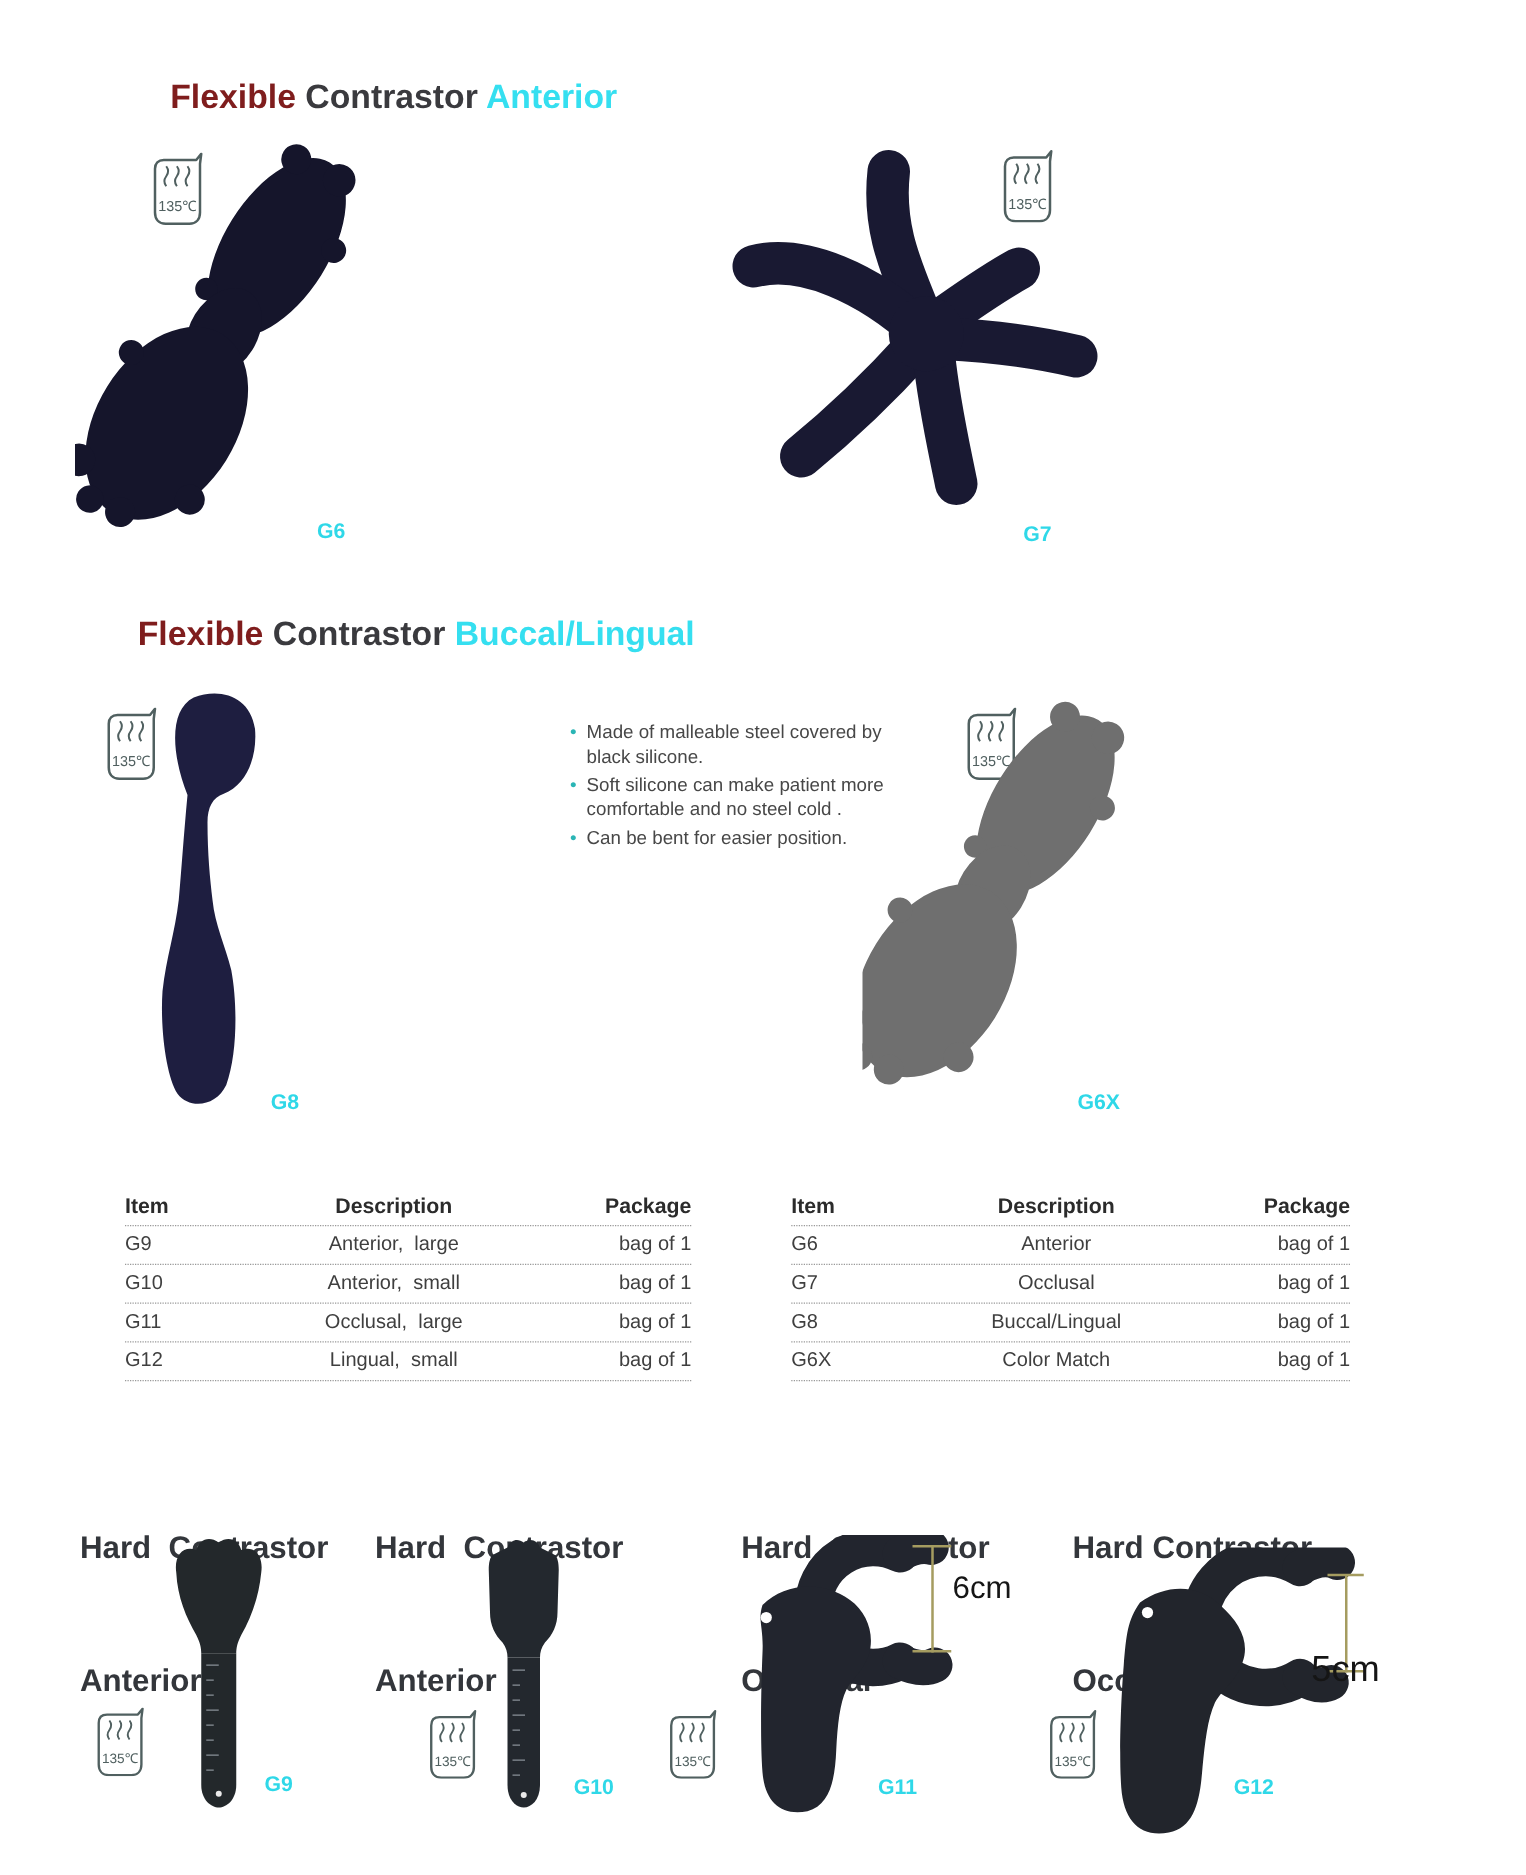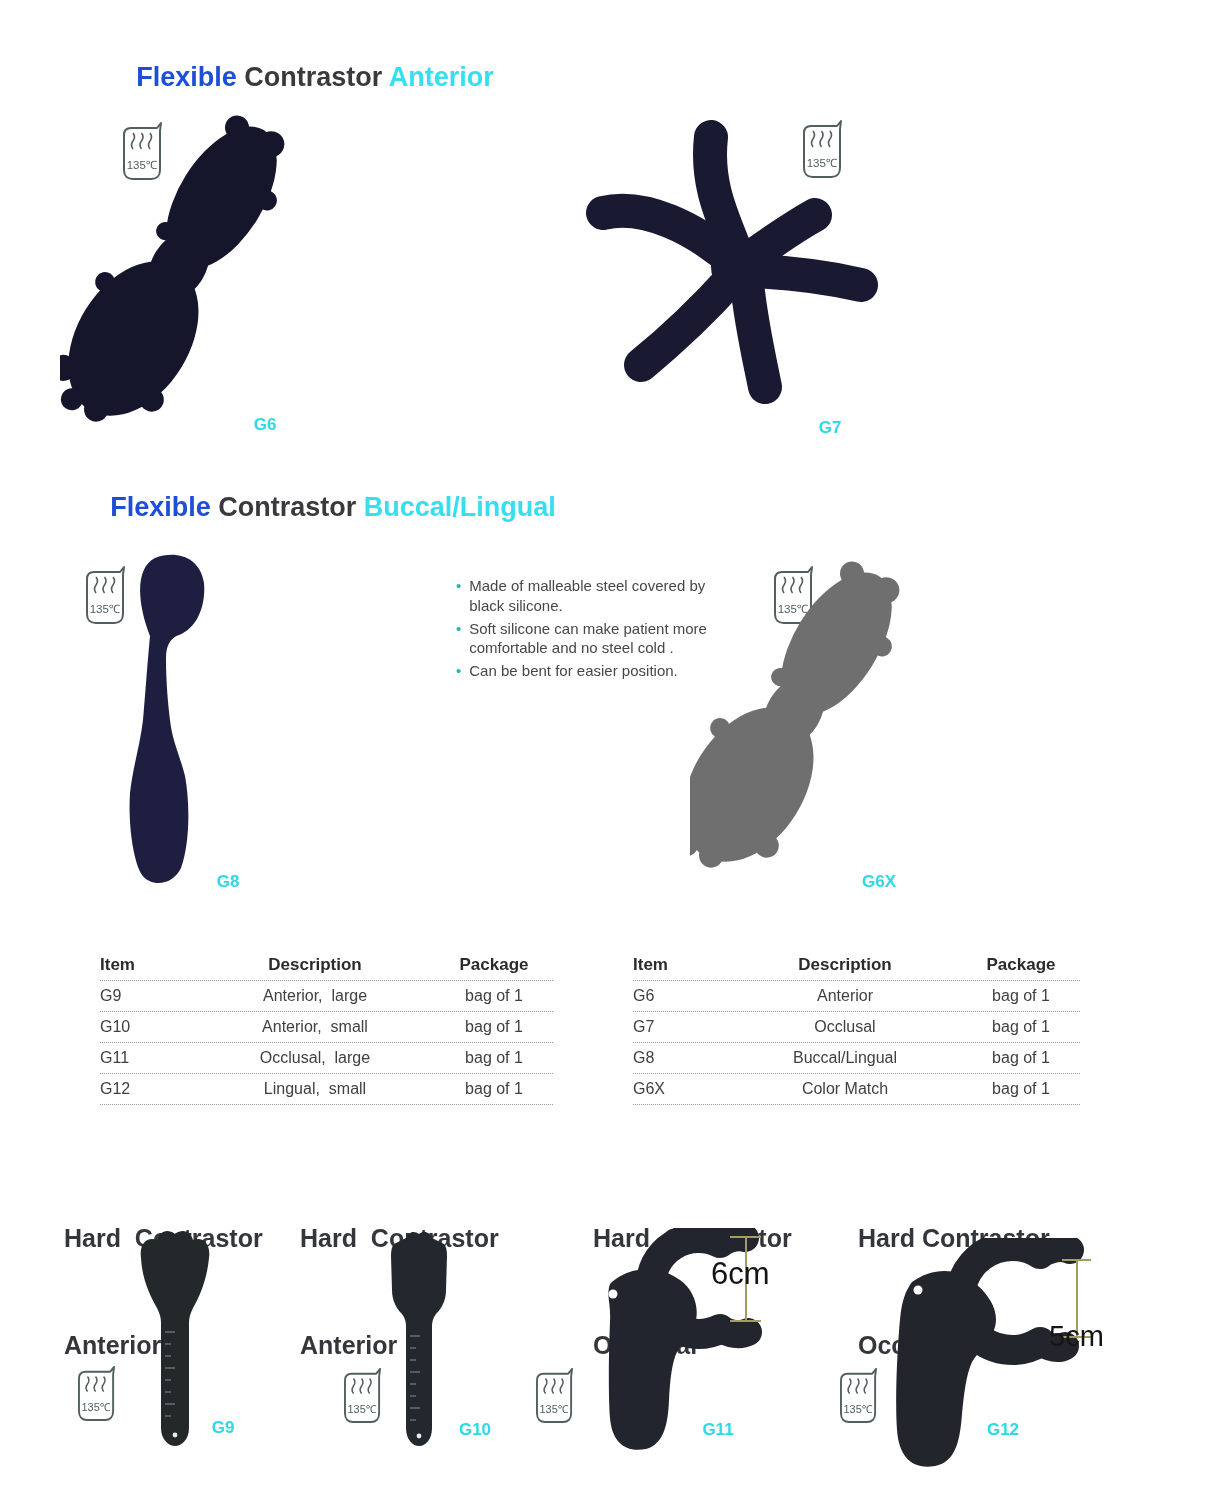--- a/index.html
+++ b/index.html
@@ -8,7 +8,7 @@
   .abs{position:absolute;}
   .flex-title{font-weight:bold;font-size:27px;text-align:center;letter-spacing:0;}
   .flex-title span{white-space:pre;}
-  .w-brand{color:#1d4ed8;}
+  .w-brand{color:#7f1d1d;}
   .w-mid{color:#3a3a3e;margin-top:35px;}
   .w-accent{color:#35dff0;}
   .prod-label{color:#2fd8e8;font-weight:bold;font-size:17px;text-align:center;width:70px;}

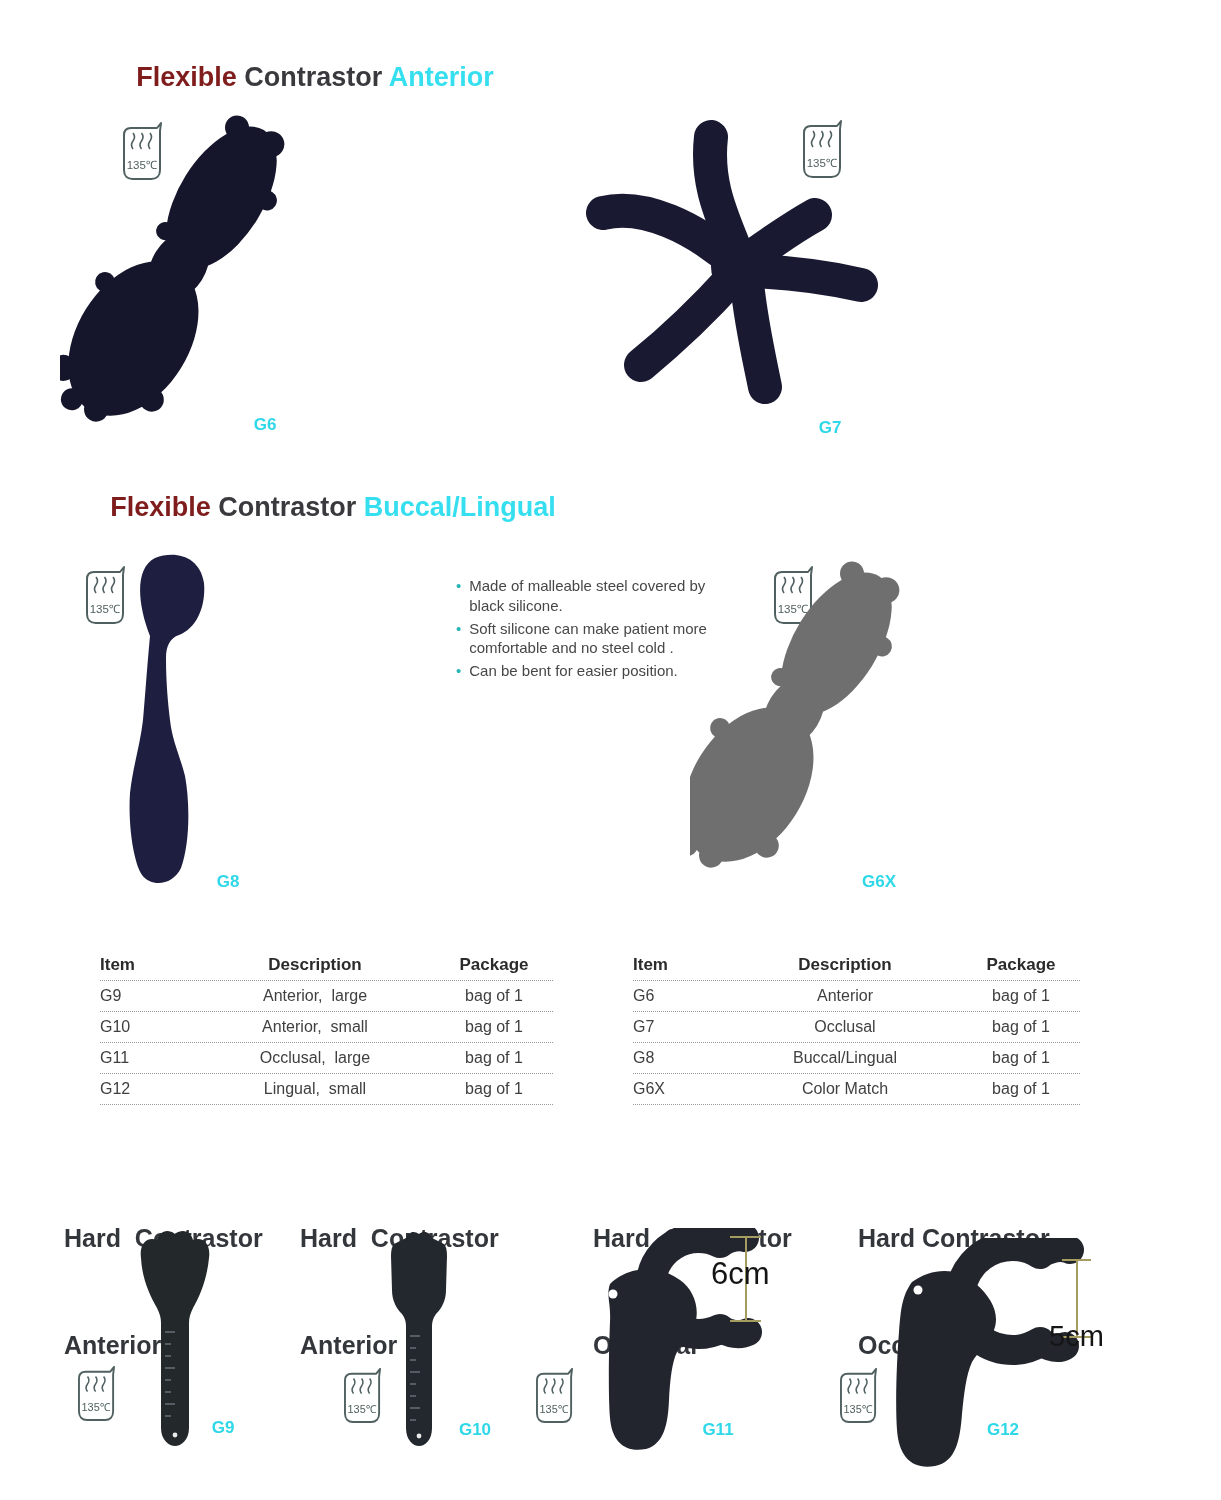--- a/index.html
+++ b/index.html
@@ -21,7 +21,7 @@
         border-bottom:1px dotted #999;}
   .trow .c1{text-align:left;white-space:pre-wrap;}
   .trow .c2{text-align:center;white-space:pre-wrap;}
-  .trow .c3{text-align:center;white-space:pre-wrap;}
+  .trow .c3{text-align:right;white-space:pre-wrap;}
   .thead{font-weight:bold;font-size:17px;color:#2b2b2b;}
   .dim-line{background:#a59c60;}
   .dim-text{color:#151515;font-weight:400;}

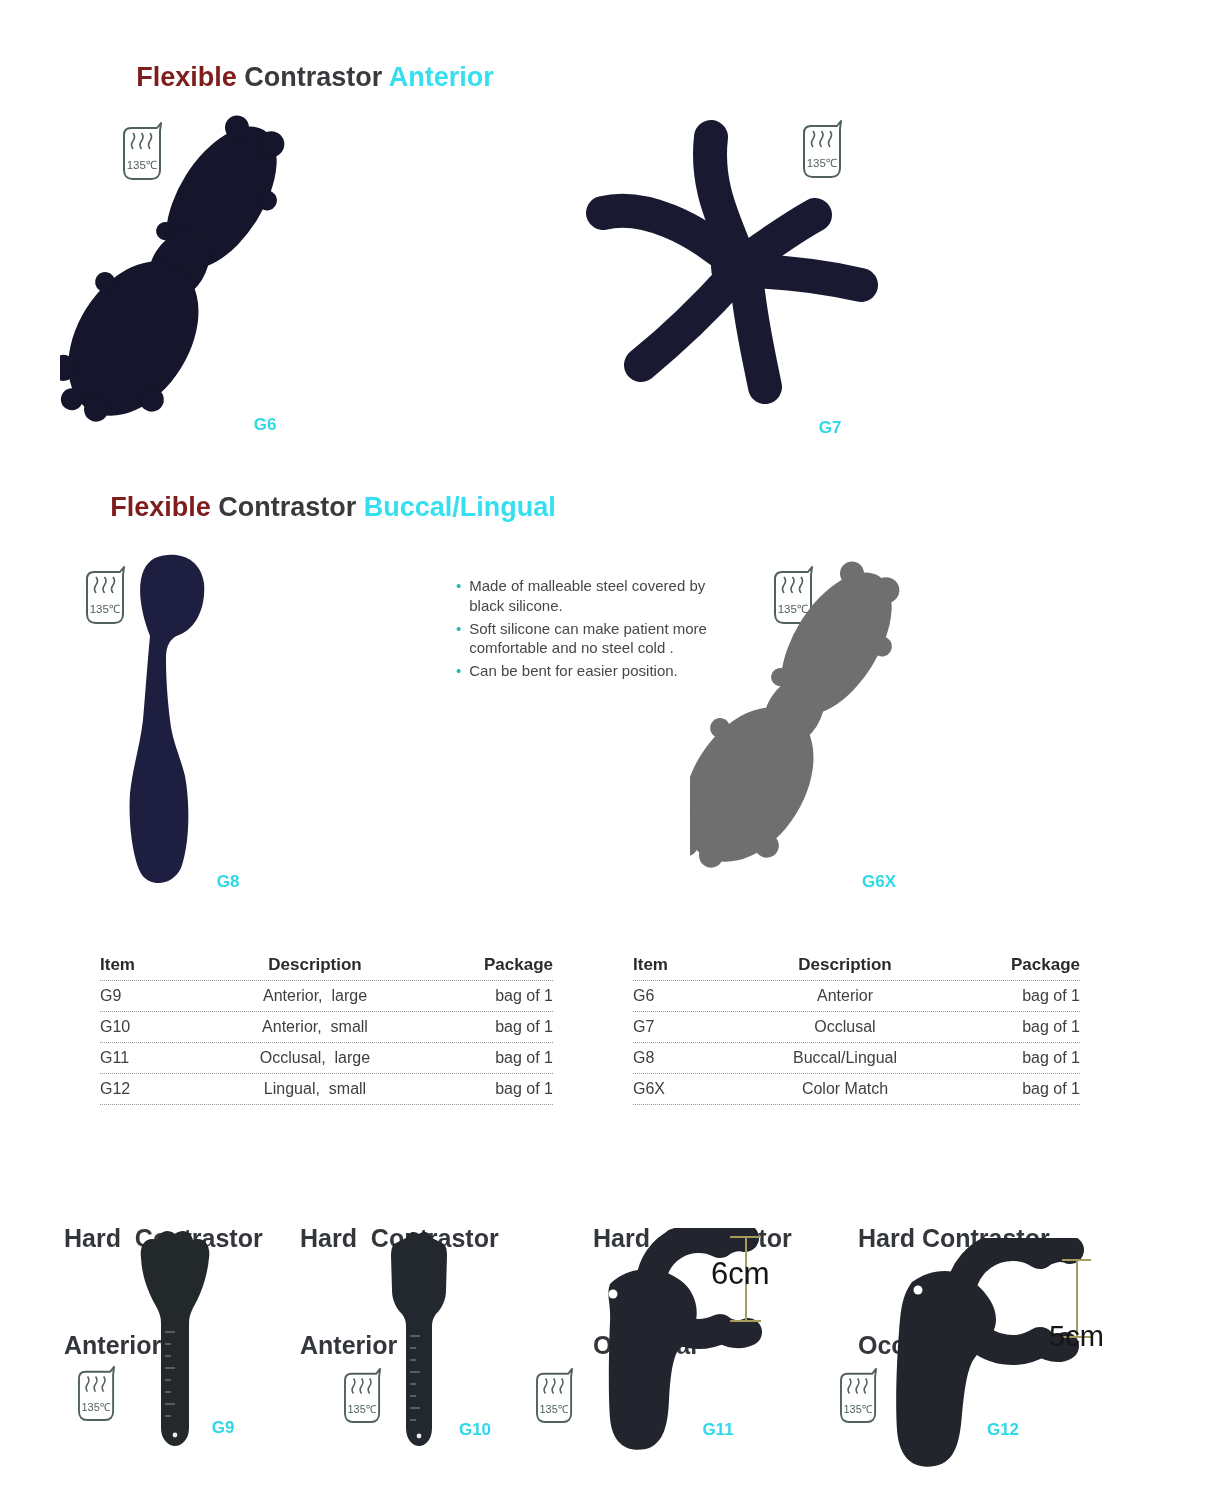--- a/index.html
+++ b/index.html
@@ -307,7 +307,7 @@
   <div class="abs dim-line" style="left:745px;top:1237px;width:2px;height:85px;"></div>
   <div class="abs dim-line" style="left:730px;top:1236px;width:31px;height:2px;"></div>
   <div class="abs dim-line" style="left:730px;top:1320px;width:31px;height:2px;"></div>
-  <div class="abs dim-text" style="left:711px;top:1256px;font-size:31px;">6cm</div>
+  <div class="abs dim-text" style="left:762px;top:1256px;font-size:25px;">6cm</div>
 
   <svg class="abs" style="left:872px;top:1238px;" width="225" height="232" viewBox="0 0 225 232">
     <path d="M168,16 A52,52 0 1 0 168,104" fill="none" stroke="#22252c" stroke-width="30" stroke-linecap="round"></path>

